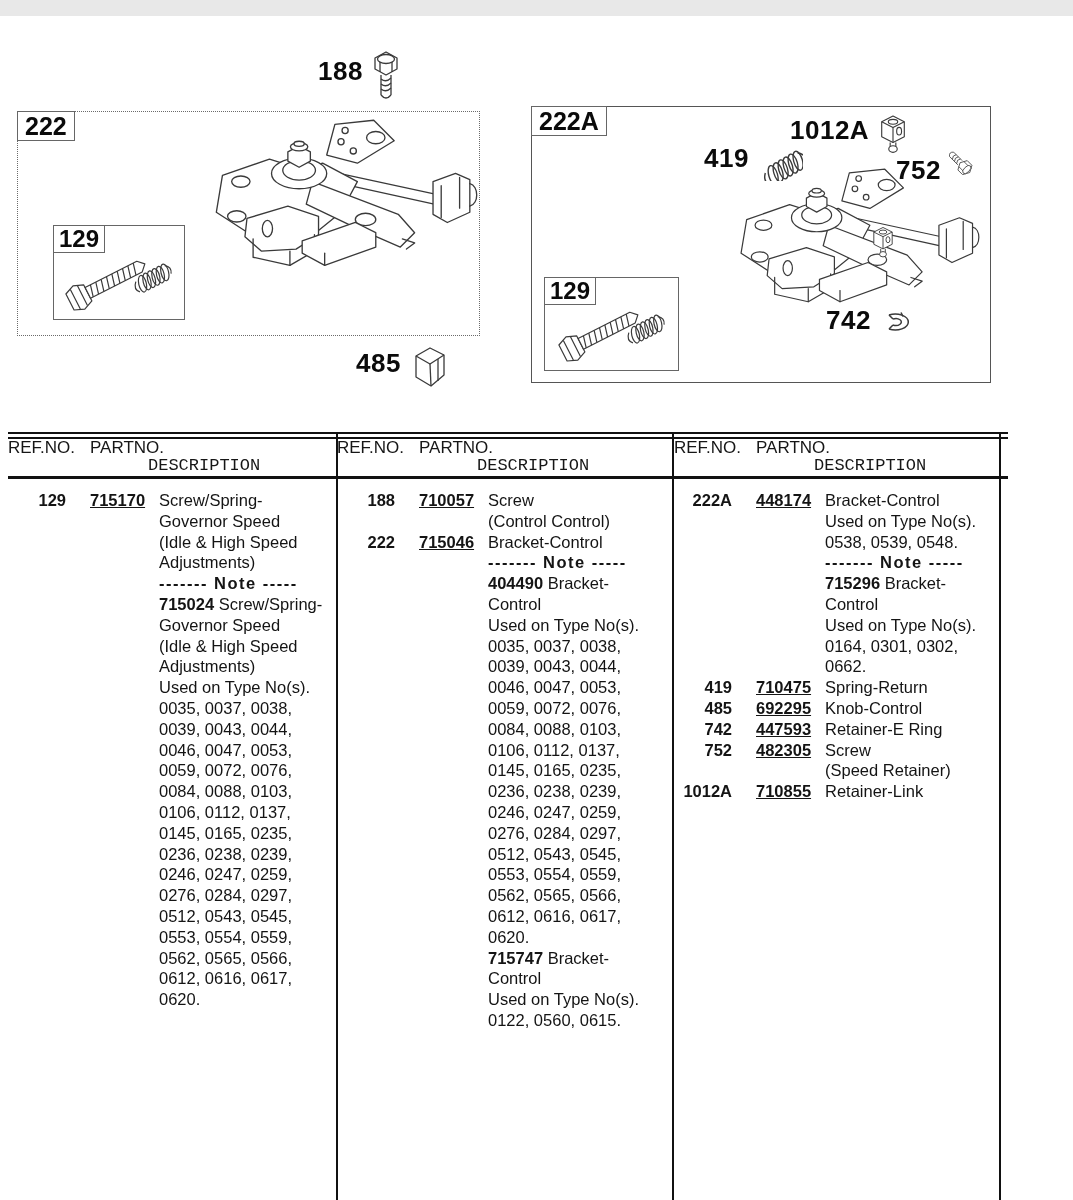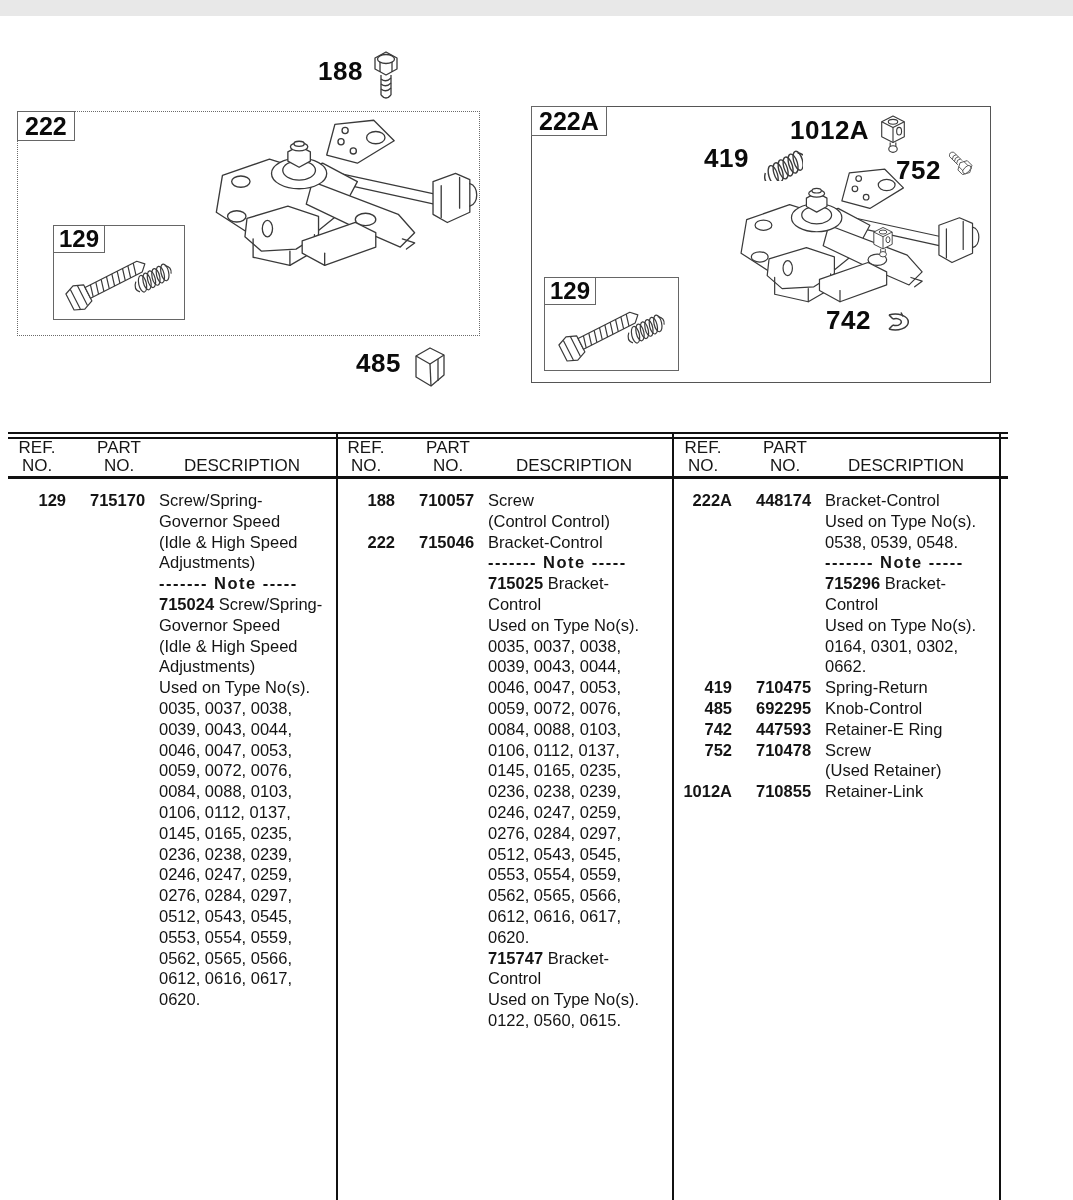--- a/index.html
+++ b/index.html
@@ -29,7 +29,7 @@
   .vline{position:absolute;top:416px;height:784px;width:2px;background:#111;}
   .col-header{position:absolute;top:423px;display:flex;align-items:flex-start;
     font-size:17px;line-height:18px;color:#161616;}
-  .hdr-2line{display:flex;flex-direction:column;text-align:center;}
+  .hdr-2line{display:flex;flex-direction:row;text-align:center;}
   .hdr-ref{width:58px;}
   .hdr-part{width:58px;margin-left:24px;}
   .hdr-desc{flex:1;text-align:center;margin-top:18px;}

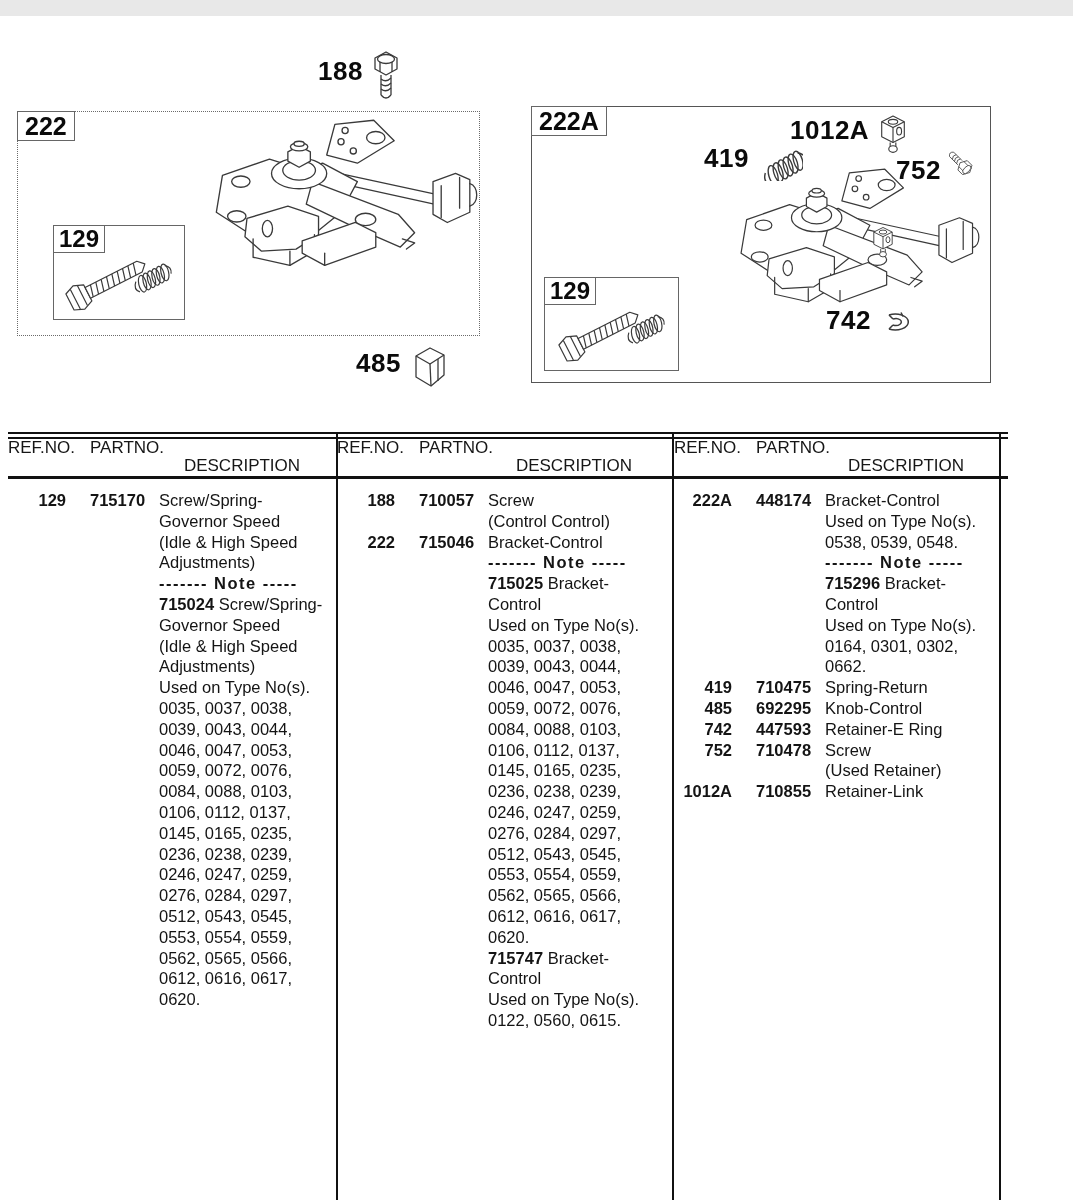--- a/index.html
+++ b/index.html
@@ -32,7 +32,7 @@
   .hdr-2line{display:flex;flex-direction:row;text-align:center;}
   .hdr-ref{width:58px;}
   .hdr-part{width:58px;margin-left:24px;}
-  .hdr-desc{flex:1;text-align:center;margin-top:18px;}
+  .hdr-desc{flex:1;margin-top:18px;font-family:Liberation Mono, monospace;}
   .col-body{position:absolute;top:474px;font-size:16.5px;line-height:20.8px;}
   .entry{display:flex;align-items:flex-start;}
   .e-ref{width:58px;text-align:right;font-weight:bold;flex:none;}

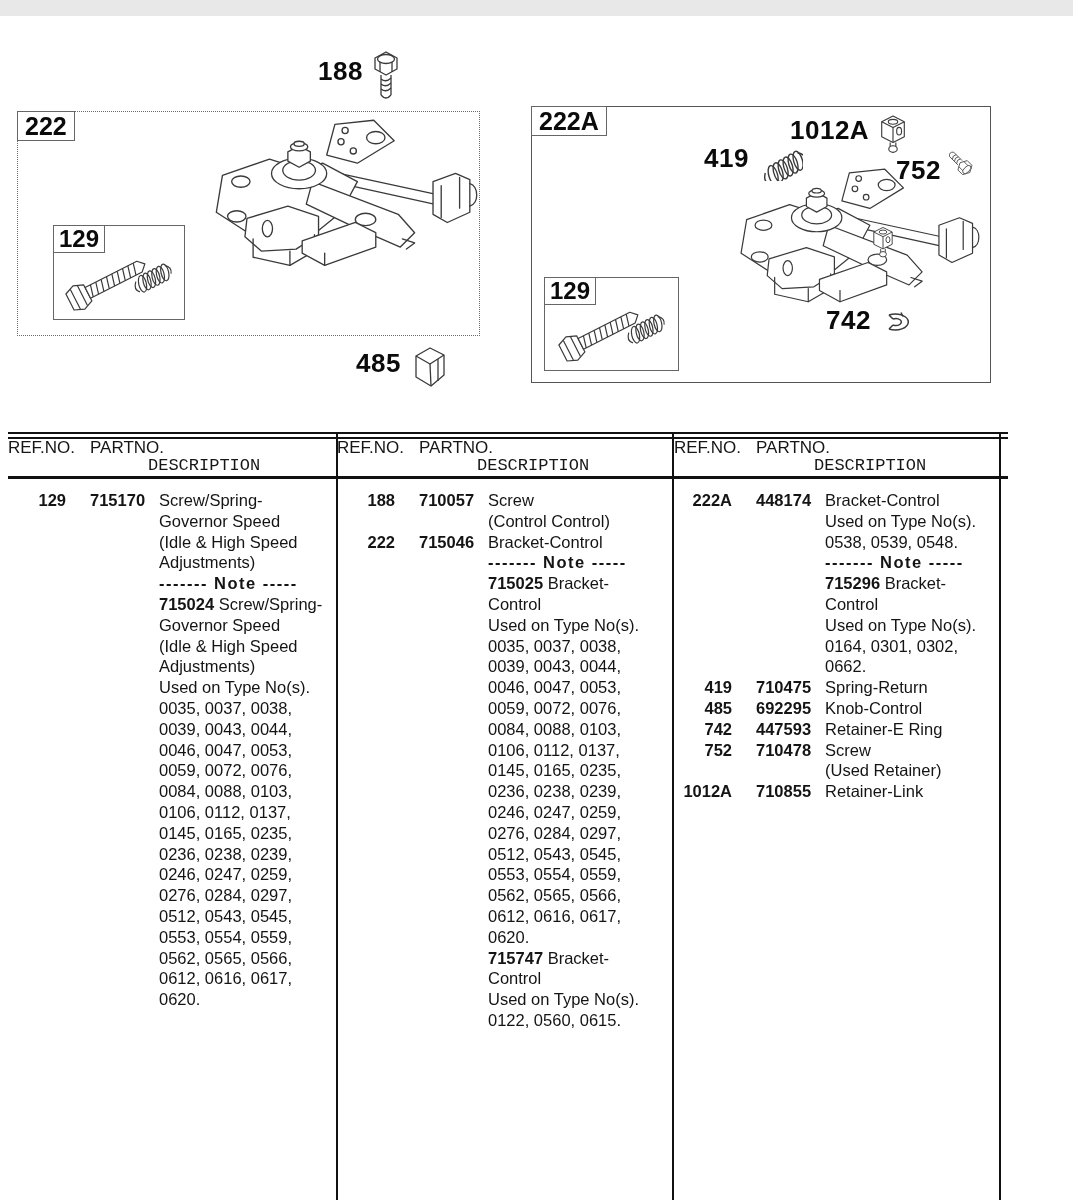--- a/index.html
+++ b/index.html
@@ -36,7 +36,7 @@
   .col-body{position:absolute;top:474px;font-size:16.5px;line-height:20.8px;}
   .entry{display:flex;align-items:flex-start;}
   .e-ref{width:58px;text-align:right;font-weight:bold;flex:none;}
-  .e-part{width:58px;margin-left:24px;font-weight:bold;flex:none;}
+  .e-part{width:58px;margin-left:24px;font-weight:bold;flex:none;text-decoration:underline;}
   .e-desc{flex:1;margin-left:11px;}
   .note-line{font-weight:bold;letter-spacing:1.5px;white-space:nowrap;}
 </style>

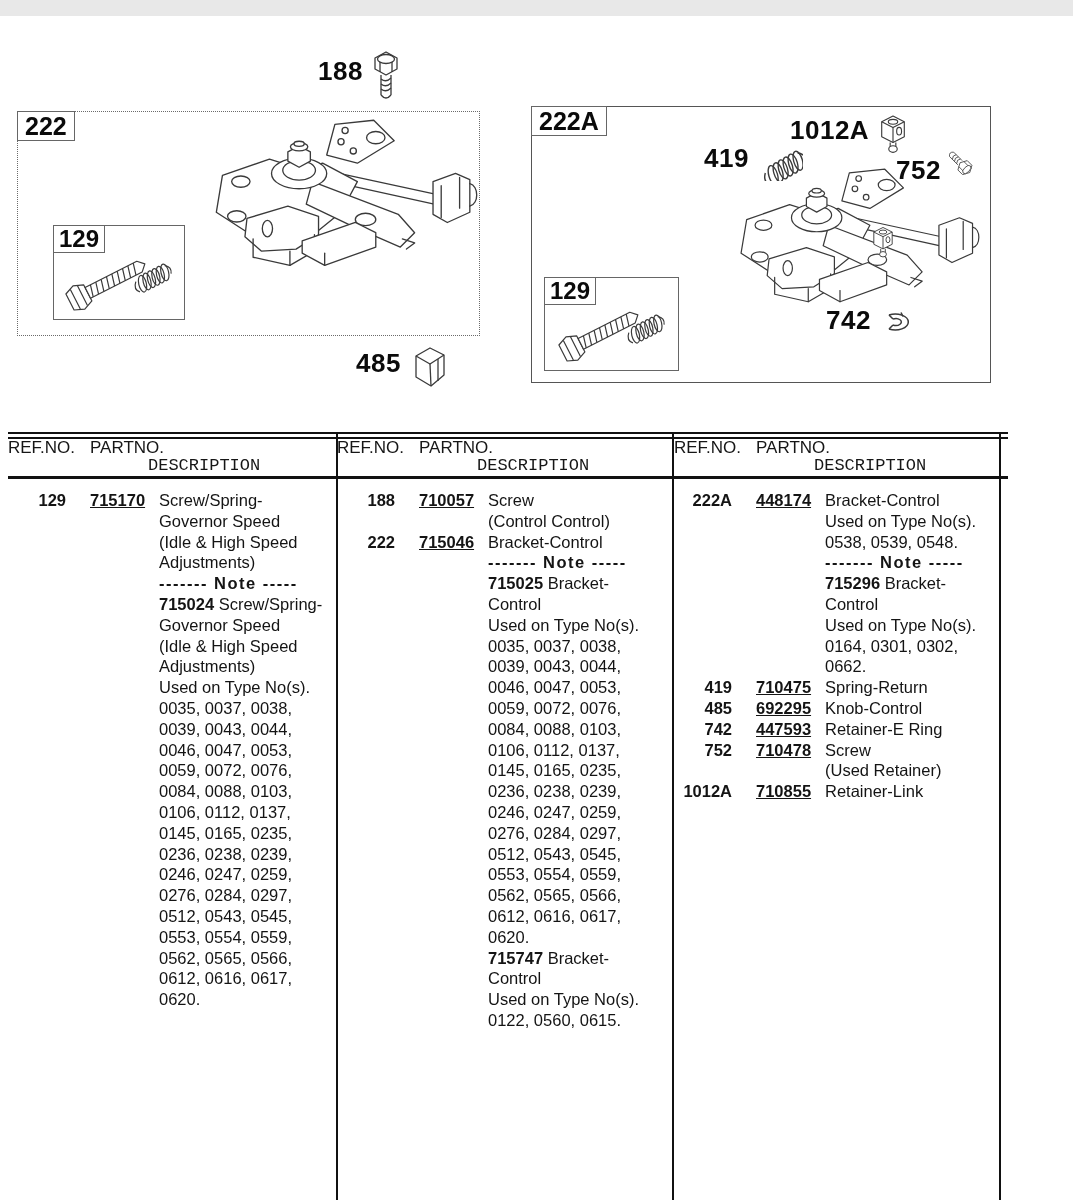--- a/index.html
+++ b/index.html
@@ -287,7 +287,7 @@
         <div class="e-desc">
           <div>Bracket-Control</div>
           <div class="note-line">------- Note -----</div>
-          <div><b>715025</b> Bracket-</div>
+          <div><b>404490</b> Bracket-</div>
           <div>Control</div>
           <div>Used on Type No(s).</div>
           <div>0035, 0037, 0038,</div>

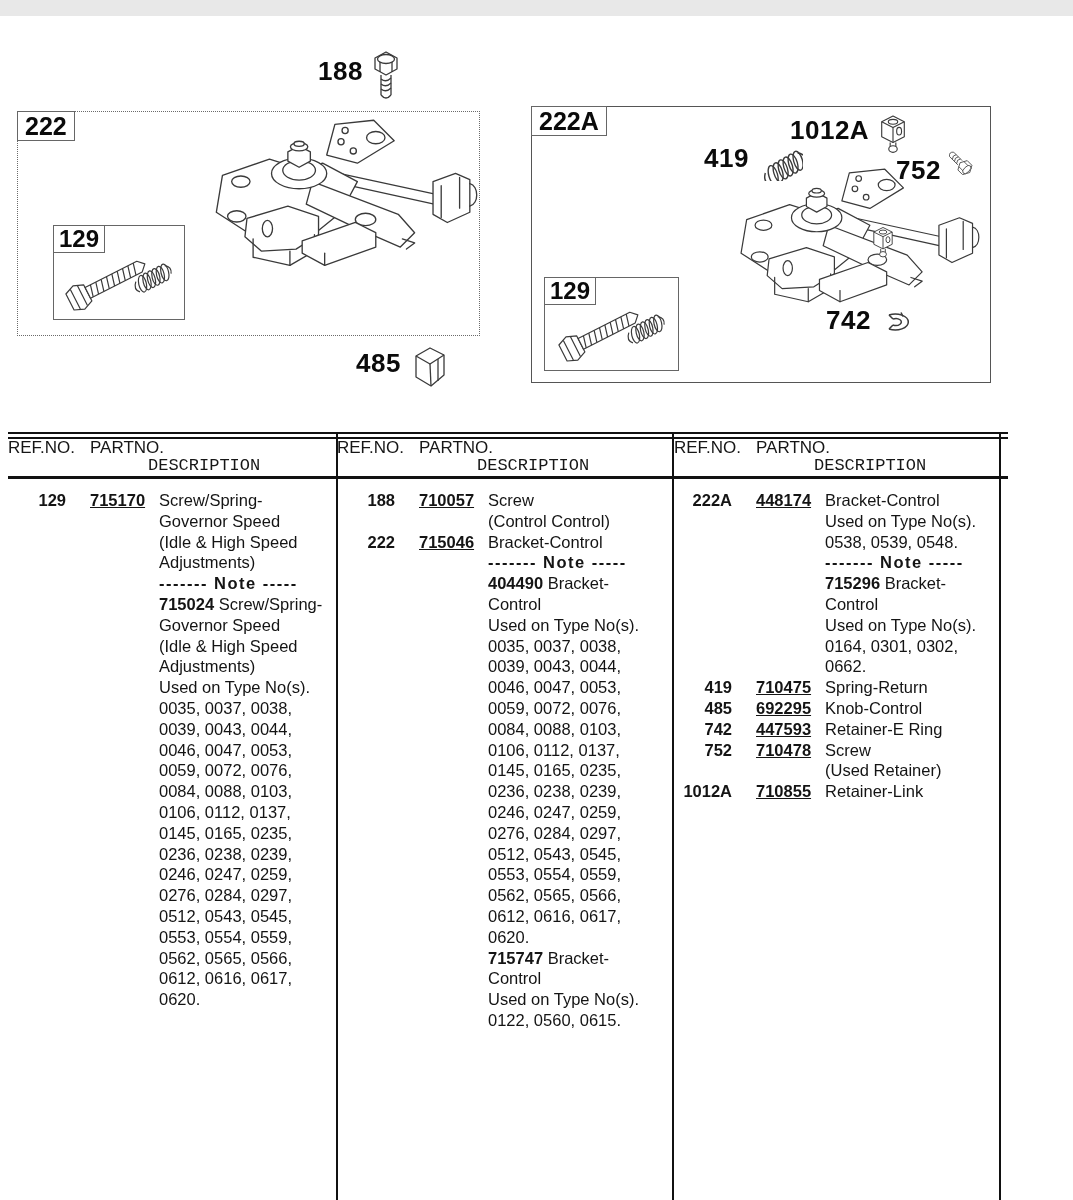--- a/index.html
+++ b/index.html
@@ -351,7 +351,7 @@
       </div>
       <div class="entry">
         <span class="e-ref">752</span>
-        <span class="e-part">710478</span>
+        <span class="e-part">482305</span>
         <div class="e-desc">
           <div>Screw</div>
           <div>(Used Retainer)</div>

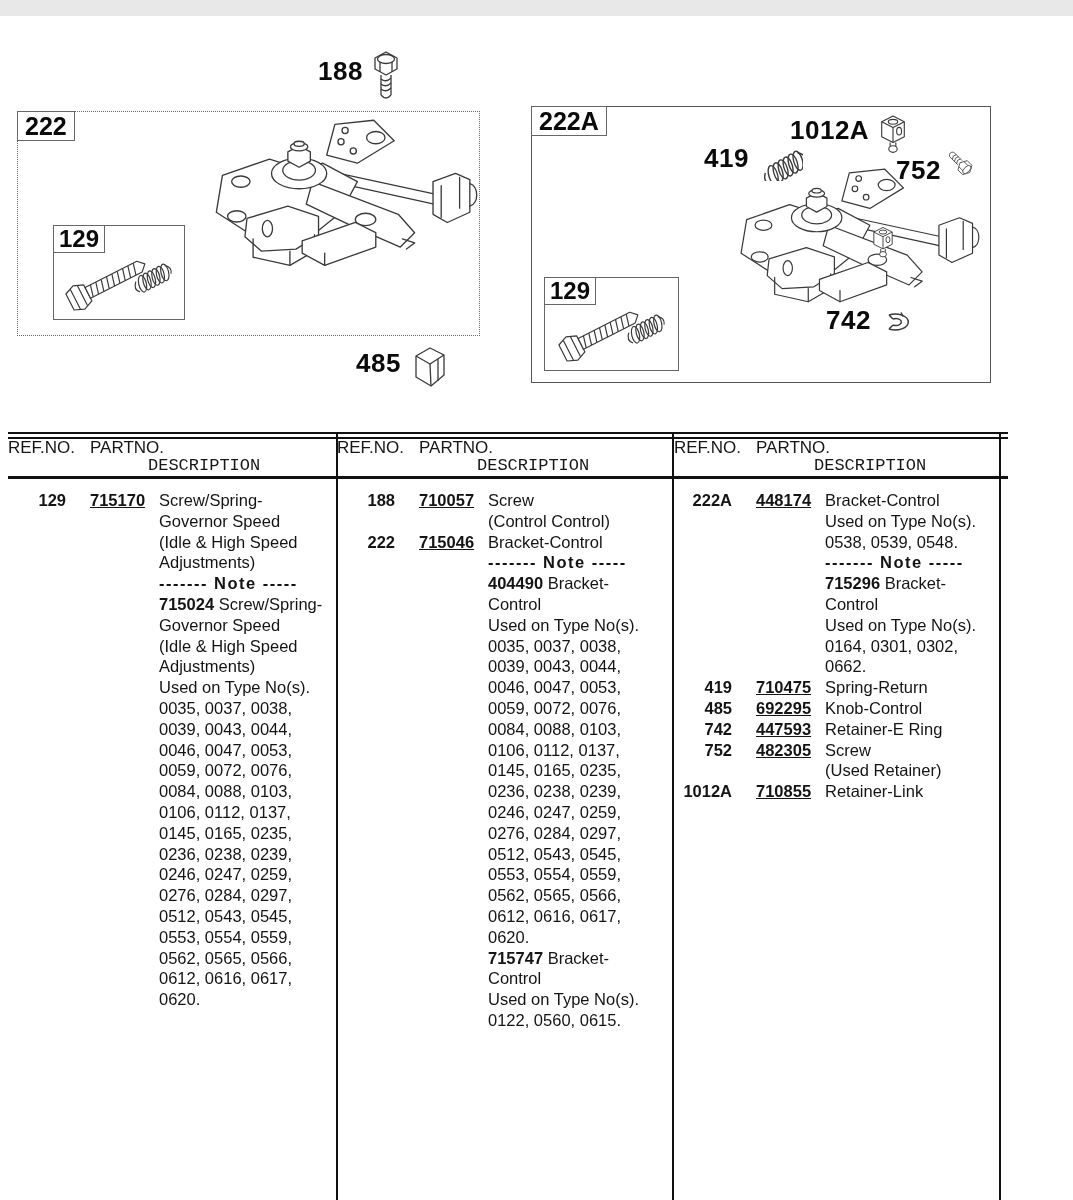--- a/index.html
+++ b/index.html
@@ -354,7 +354,7 @@
         <span class="e-part">482305</span>
         <div class="e-desc">
           <div>Screw</div>
-          <div>(Used Retainer)</div>
+          <div>(Speed Retainer)</div>
         </div>
       </div>
       <div class="entry">

